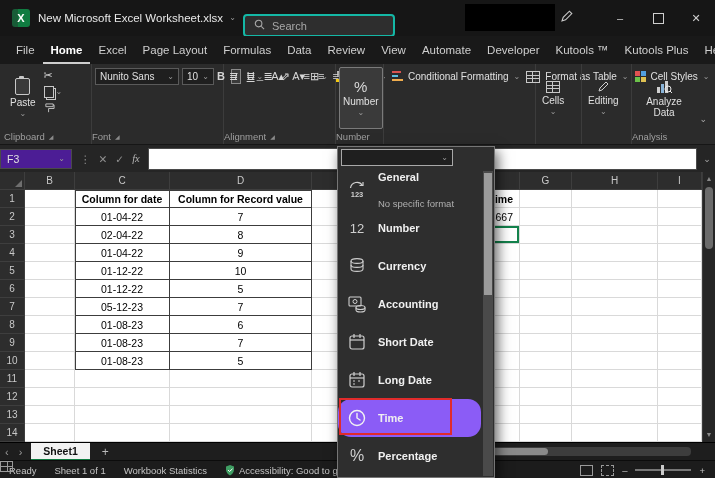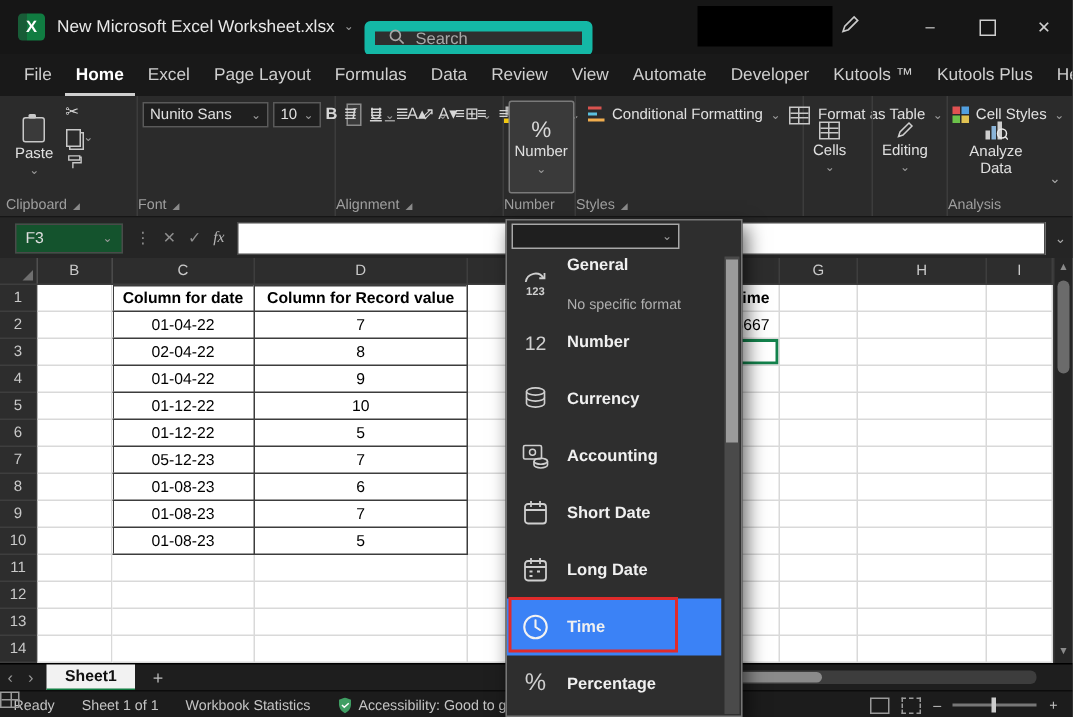--- a/index.html
+++ b/index.html
@@ -12,7 +12,7 @@
          background:linear-gradient(90deg,#185c37 0 6px,#107c41 6px);color:#fff;font-weight:bold;
          font-size:11px;display:flex;align-items:center;justify-content:center;}
   .doctitle{position:absolute;left:38px;top:0;height:36px;display:flex;align-items:center;gap:6px;color:#e8e8e8;font-size:11.5px;}
-  .searchbox{position:absolute;left:243px;top:14px;width:152px;height:23px;background:#2e2e2e;border:7px solid #14b8a6;
+  .searchbox{position:absolute;left:243px;top:14px;width:152px;height:23px;background:#2e2e2e;border:2px solid #14b8a6;
              border-radius:4px;display:flex;align-items:center;gap:7px;padding:0 9px;color:#a8a8a8;box-sizing:border-box;}
   .blackbox{position:absolute;left:465px;top:4px;width:90px;height:27px;background:#000;}
   .penicon{position:absolute;left:560px;top:10px;}

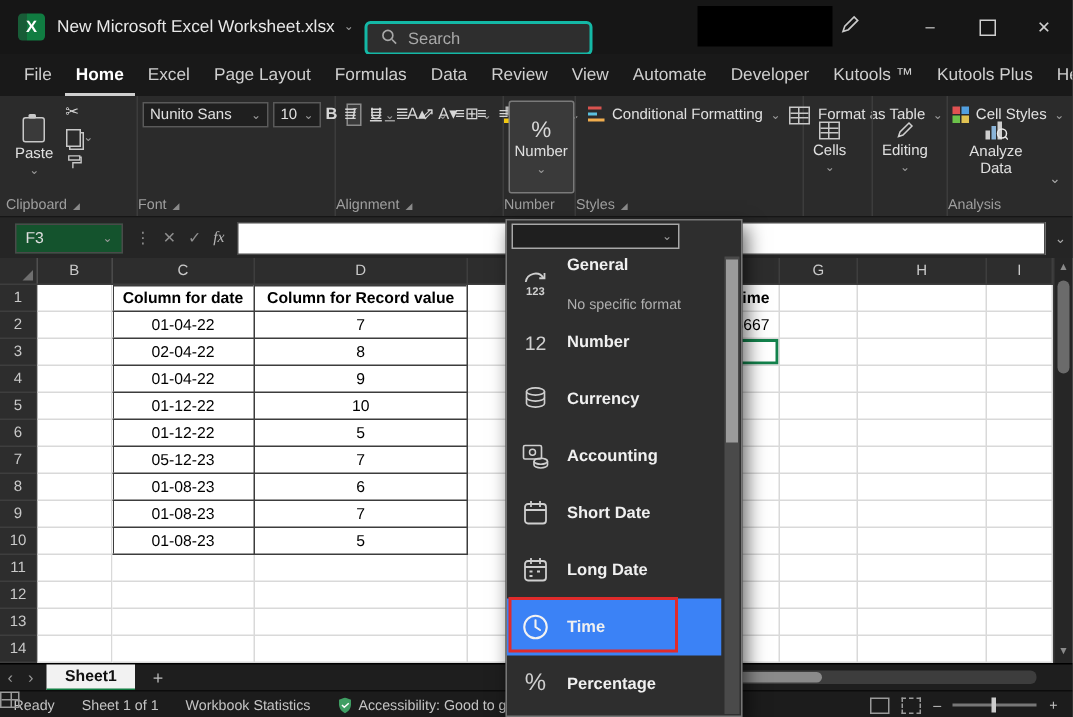--- a/index.html
+++ b/index.html
@@ -311,10 +311,6 @@
             <span class="chev">⌄</span>
           </div>
       </div>
-      <div class="rlabel">
-          <span>Styles</span>
-          <span class="launcher">◢</span>
-        </div>
     </div>
 
     <div class="rgroup" style="width:46px">

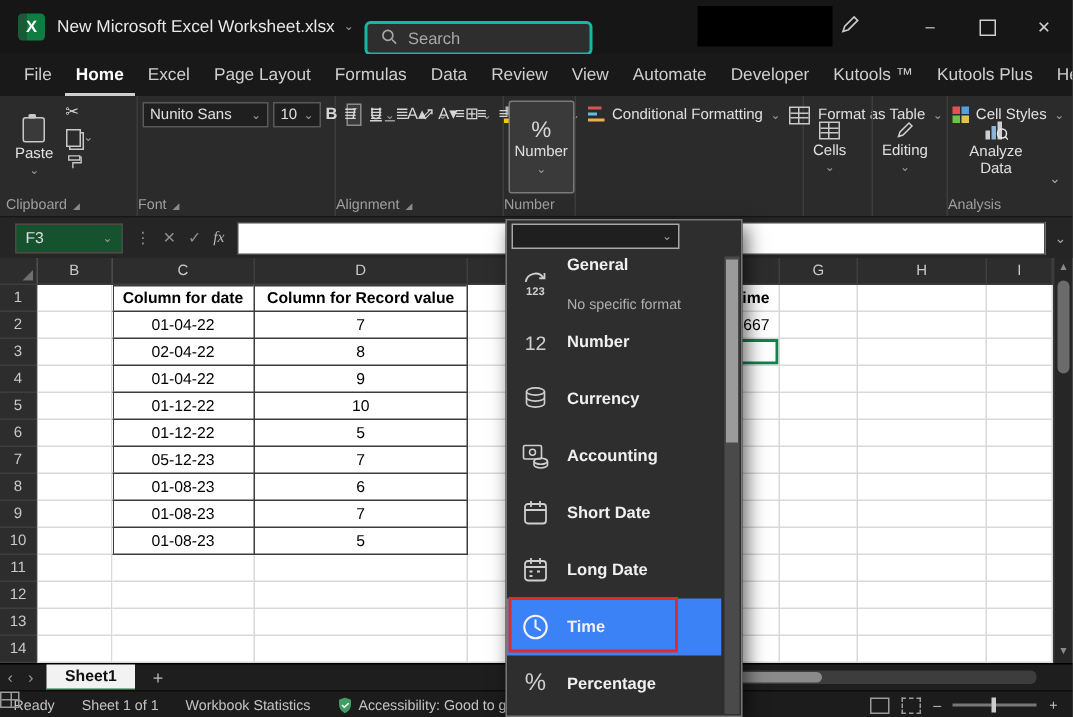--- a/index.html
+++ b/index.html
@@ -70,7 +70,7 @@
   .ribchev{position:absolute;right:8px;bottom:20px;color:#aaa;font-size:9px;}
   
   .fbar{position:absolute;top:145px;left:0;right:0;height:27px;background:#252525;display:flex;align-items:center;}
-  .namebox{width:72px;height:20px;margin-left:10px;background:#14532d;border:1px solid #4a4a4a;color:#e0e0e0;
+  .namebox{width:72px;height:20px;margin-left:0;background:#4c1d95;border:1px solid #4a4a4a;color:#e0e0e0;
            display:flex;align-items:center;justify-content:space-between;padding:0 6px;font-size:10.5px;box-sizing:border-box;}
   .fbicons{display:flex;align-items:center;gap:8px;padding:0 8px;color:#8f8f8f;font-size:10.5px;}
   .fx{font-style:italic;font-family:"Liberation Serif",serif;color:#b5b5b5;}

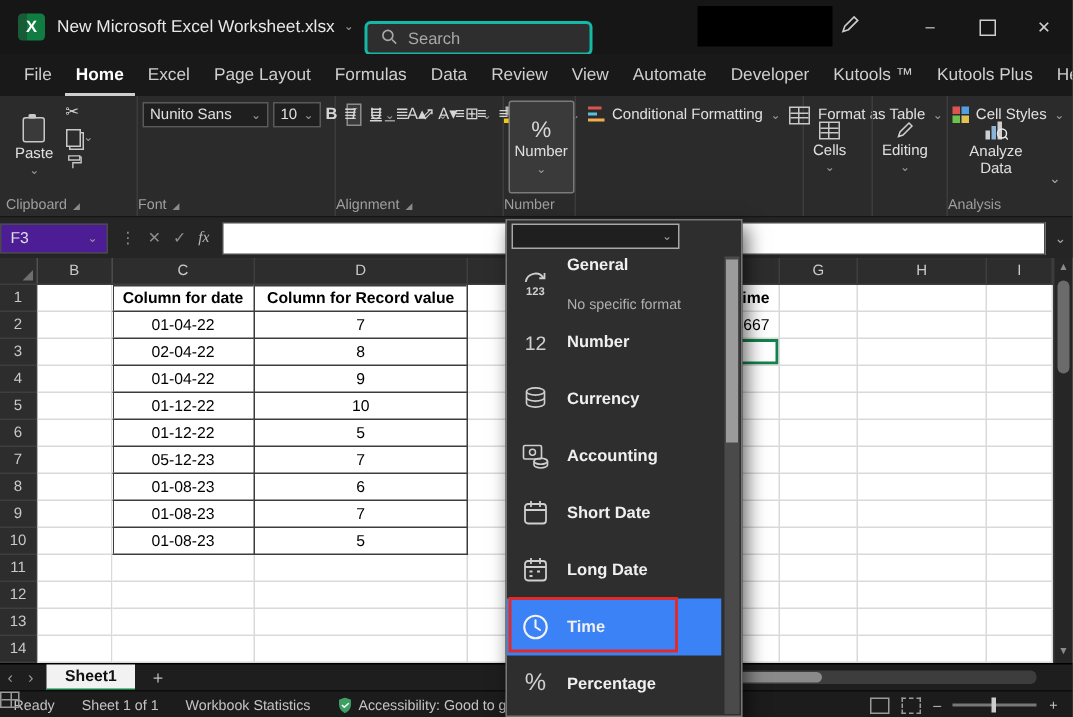--- a/index.html
+++ b/index.html
@@ -123,7 +123,7 @@
            display:flex;align-items:center;justify-content:space-between;padding:0 4px;box-sizing:border-box;}
   .nflist{position:absolute;top:24px;left:0;right:13px;bottom:0;overflow:hidden;}
   .nfitem{height:38px;display:flex;align-items:center;padding-left:8px;gap:10px;box-sizing:border-box;}
-  .nfitem.hi{background:#3b82f6;}
+  .nfitem.hi{background:#8b5cf6;border-radius:13px;}
   .nficon{width:22px;display:flex;justify-content:center;align-items:center;color:#cfcfcf;flex:0 0 22px;}
   .nftext{display:flex;flex-direction:column;justify-content:flex-end;}
   .nflabel{font-size:11px;font-weight:bold;color:#f0f0f0;}

